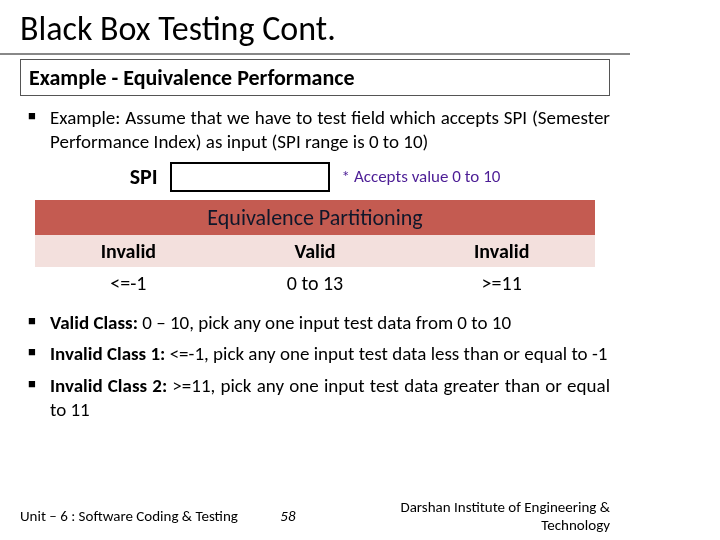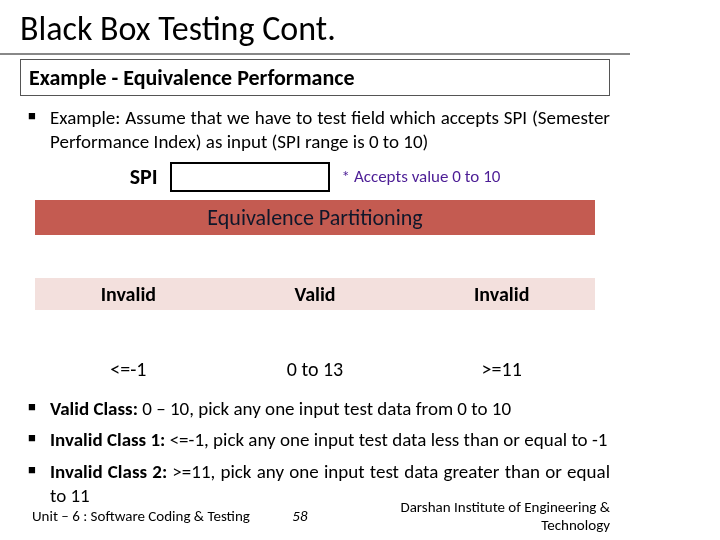--- a/index.html
+++ b/index.html
@@ -18,7 +18,7 @@
   .eq-wrap { width: 560px; margin: 0 auto 12px auto; }
   .eq-title { background: #c45b51; color: #0f172a; text-align: center; font-size: 22px; font-weight: 400; padding: 4px 0; }
   .eq-row { display: flex; }
-  .eq-cell { flex: 1; text-align: center; font-size: 20px; padding: 4px 0; margin-top: 43px; }
+  .eq-cell { flex: 1; text-align: center; font-size: 20px; padding: 4px 0; }
   .eq-head { background: #f3e0dd; font-weight: 700; }
   .eq-body { background: #fff; }
   .footer { position: absolute; left: 12px; right: 0; bottom: 6px; display: flex; align-items: center; font-size: 15px; padding: 0 20px; }

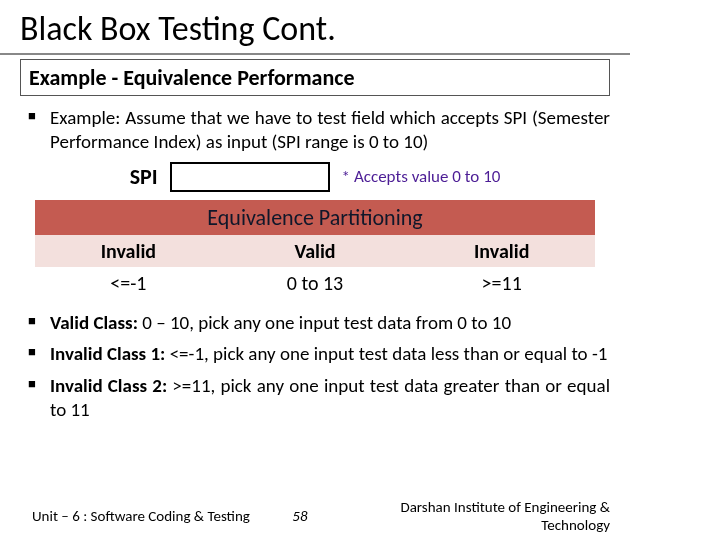--- a/index.html
+++ b/index.html
@@ -21,7 +21,7 @@
   .eq-cell { flex: 1; text-align: center; font-size: 20px; padding: 4px 0; }
   .eq-head { background: #f3e0dd; font-weight: 700; }
   .eq-body { background: #fff; }
-  .footer { position: absolute; left: 12px; right: 0; bottom: 6px; display: flex; align-items: center; font-size: 15px; padding: 0 20px; }
+  .footer { position: absolute; left: 0; right: 0; bottom: 6px; display: flex; align-items: center; font-size: 15px; padding: 0 20px; }
   .footer .unit { flex: 0 0 auto; }
   .footer .pageno { flex: 0 0 auto; width: 60px; text-align: center; margin: 8px 20px; font-style: italic; }
   .footer .inst { flex: 1; text-align: right; }

